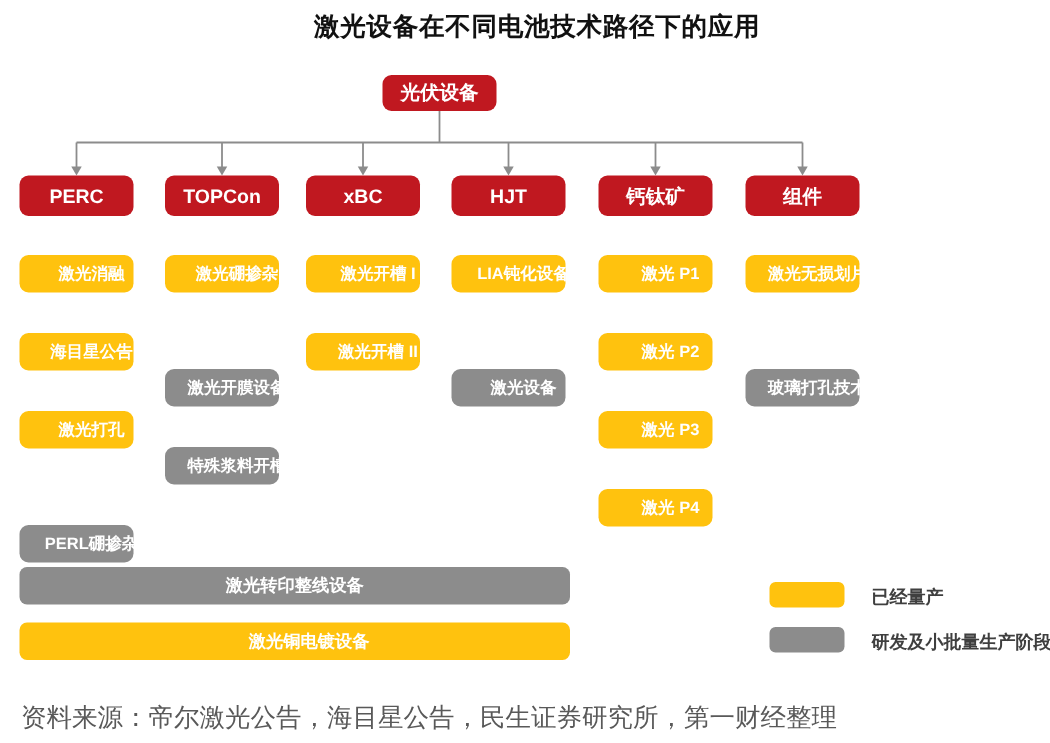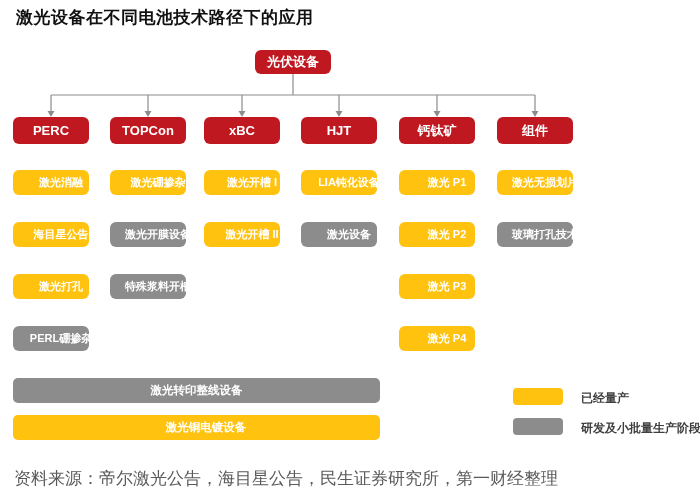--- a/index.html
+++ b/index.html
@@ -14,6 +14,7 @@
   .title {
     position: absolute;
     top: 6px; left: 0; right: 0;
+    text-align: center;
     font-size: 17px;
     font-weight: 700;
     color: var(--title, #111111);

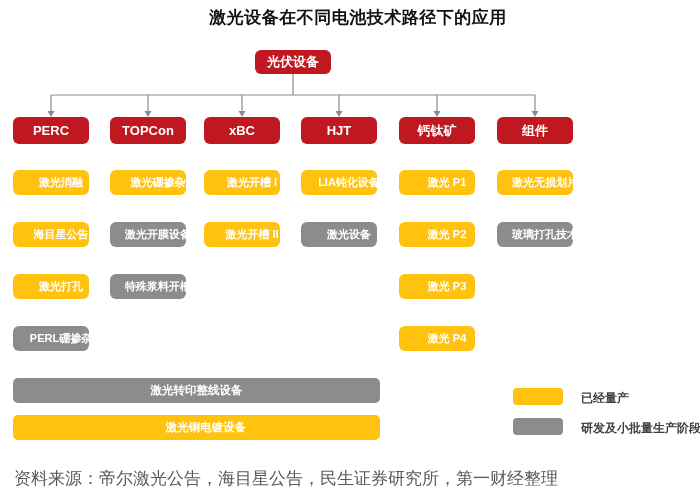--- a/index.html
+++ b/index.html
@@ -52,7 +52,7 @@
     padding-left: 20px;
   }
   .item.mass { background: var(--yellow, #FFC20E); }
-  .item.rd   { background: var(--gray, #8C8C8C); }
+  .item.rd   { background: var(--gray, #8C8C8C); margin-top: 24px; }
   .bar {
     left: 13px;
     width: 367px; height: 25px;

